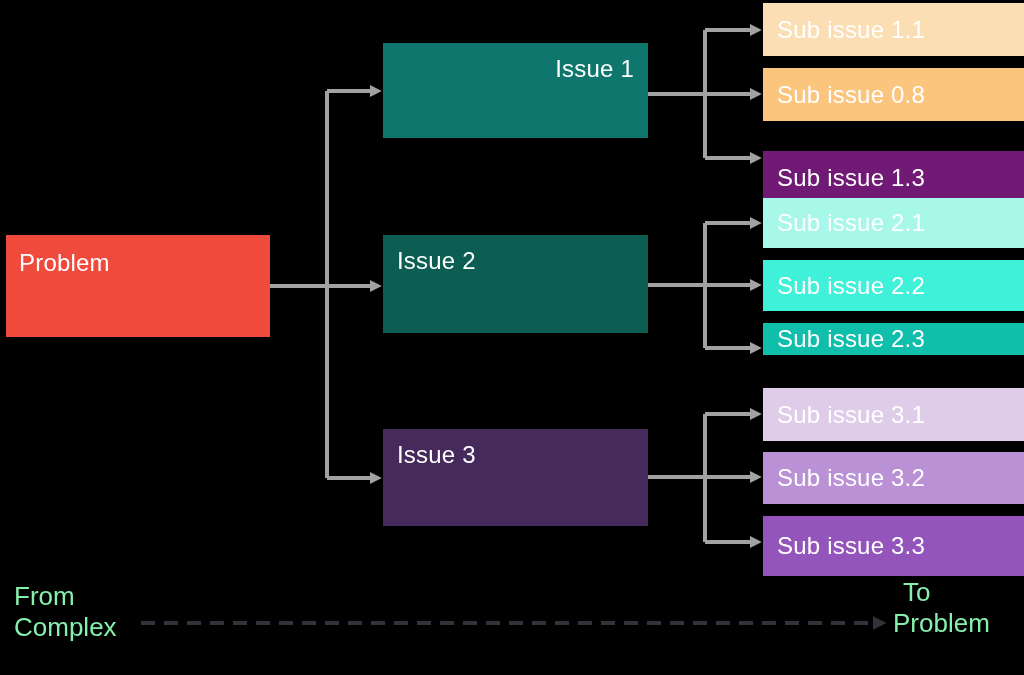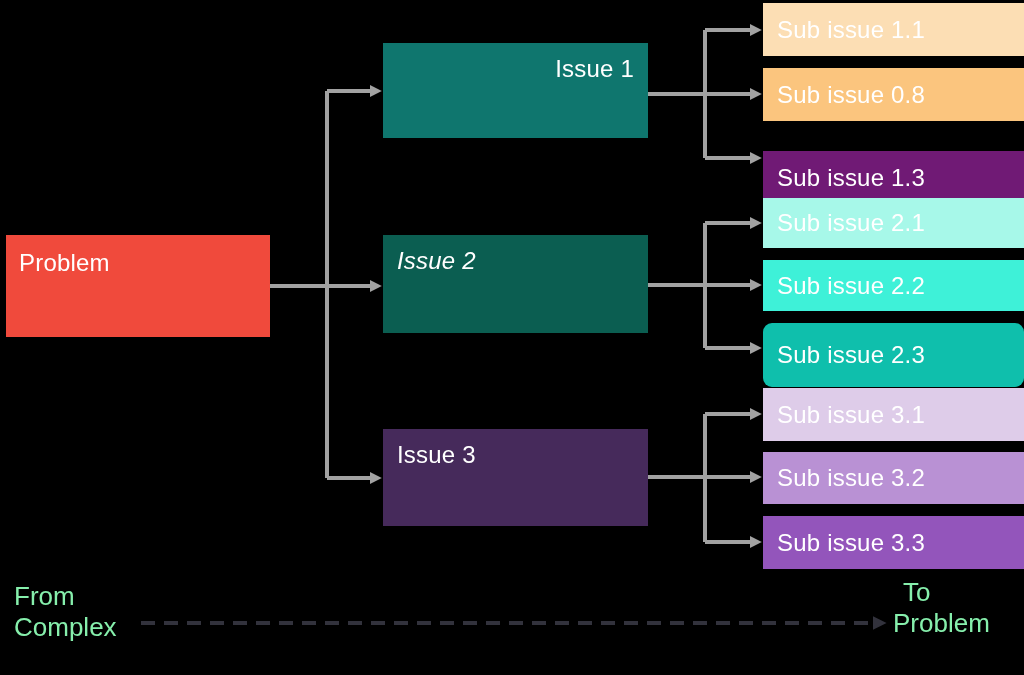--- a/index.html
+++ b/index.html
@@ -84,7 +84,7 @@
   <div class="box issuebox issue1" style="background-color: #0f766e; text-align: right;">
     <span>Issue 1</span>
   </div>
-  <div class="box issuebox issue2" style="background-color: rgb(11, 94, 81); font-style: italic;">
+  <div class="box issuebox issue2" style="background-color: rgb(11, 94, 81);">
     <span>Issue 2</span>
   </div>
   <div class="box issuebox issue3" style="background-color: rgb(70, 42, 91);">

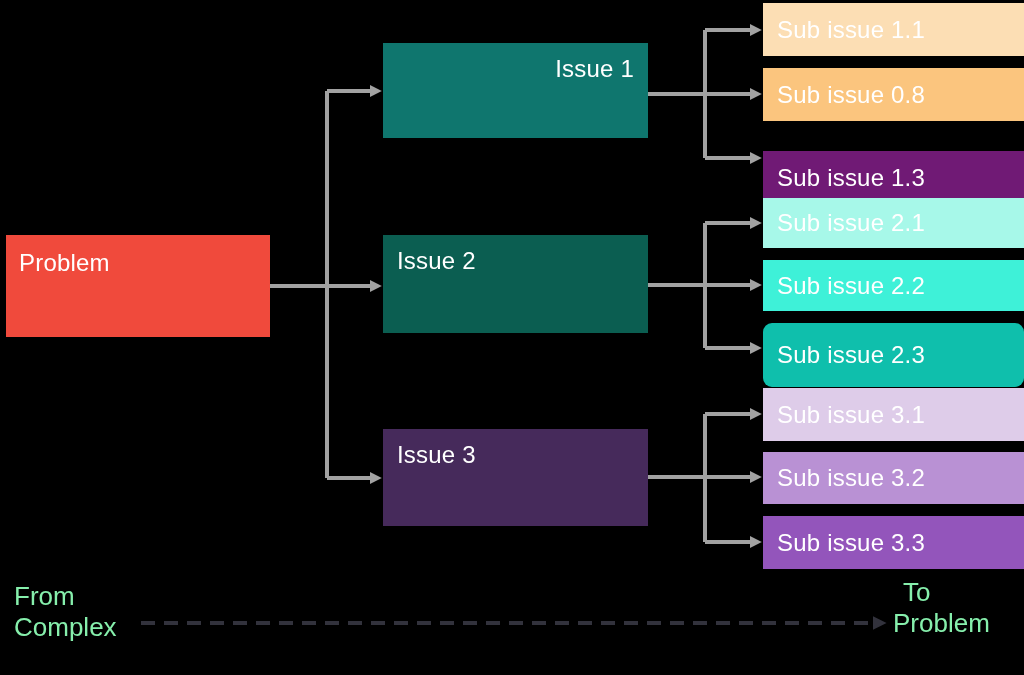--- a/index.html
+++ b/index.html
@@ -18,7 +18,7 @@
   .sub13{top:131px;height:53px;}
   .sub21{top:198px;height:50px;}
   .sub22{top:260px;height:51px;}
-  .sub23{top:323px;height:64px;border-radius:9px;}
+  .sub23{top:323px;height:32px;}
   .sub31{top:388px;height:53px;}
   .sub32{top:452px;height:52px;}
   .sub33{top:516px;height:53px;}

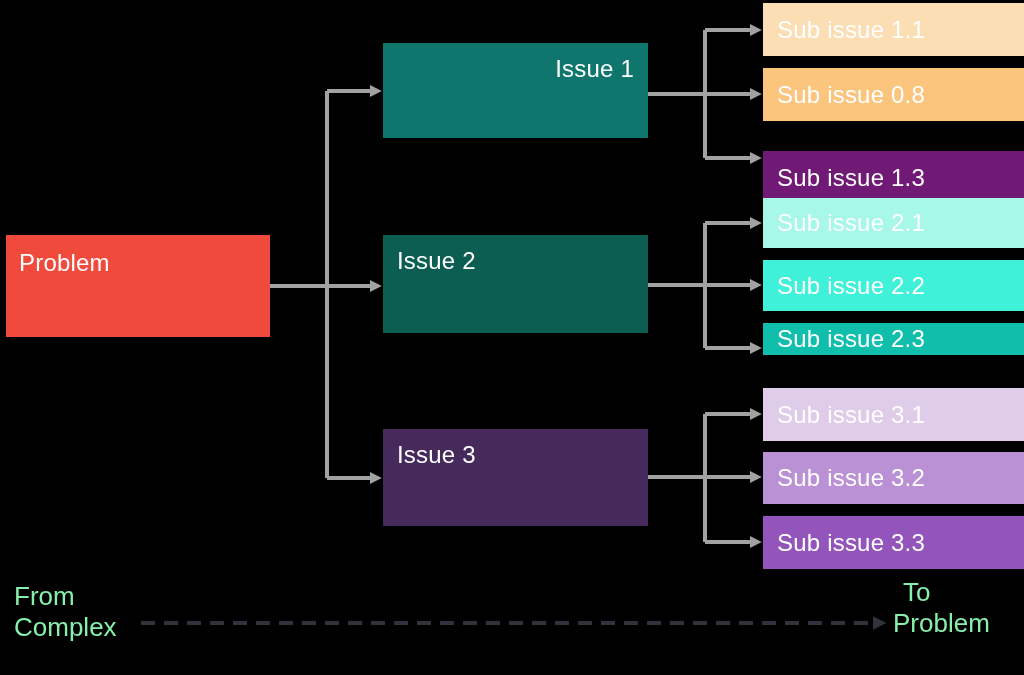--- a/index.html
+++ b/index.html
@@ -21,7 +21,7 @@
   .sub23{top:323px;height:32px;}
   .sub31{top:388px;height:53px;}
   .sub32{top:452px;height:52px;}
-  .sub33{top:516px;height:53px;}
+  .sub33{top:516px;height:60px;}
   .axis-label{position:absolute;color:#86efac;font-size:26px;line-height:31px;font-weight:500;}
   .axis-from{left:14px;top:581px;}
   .axis-to{left:893px;top:577px;}

